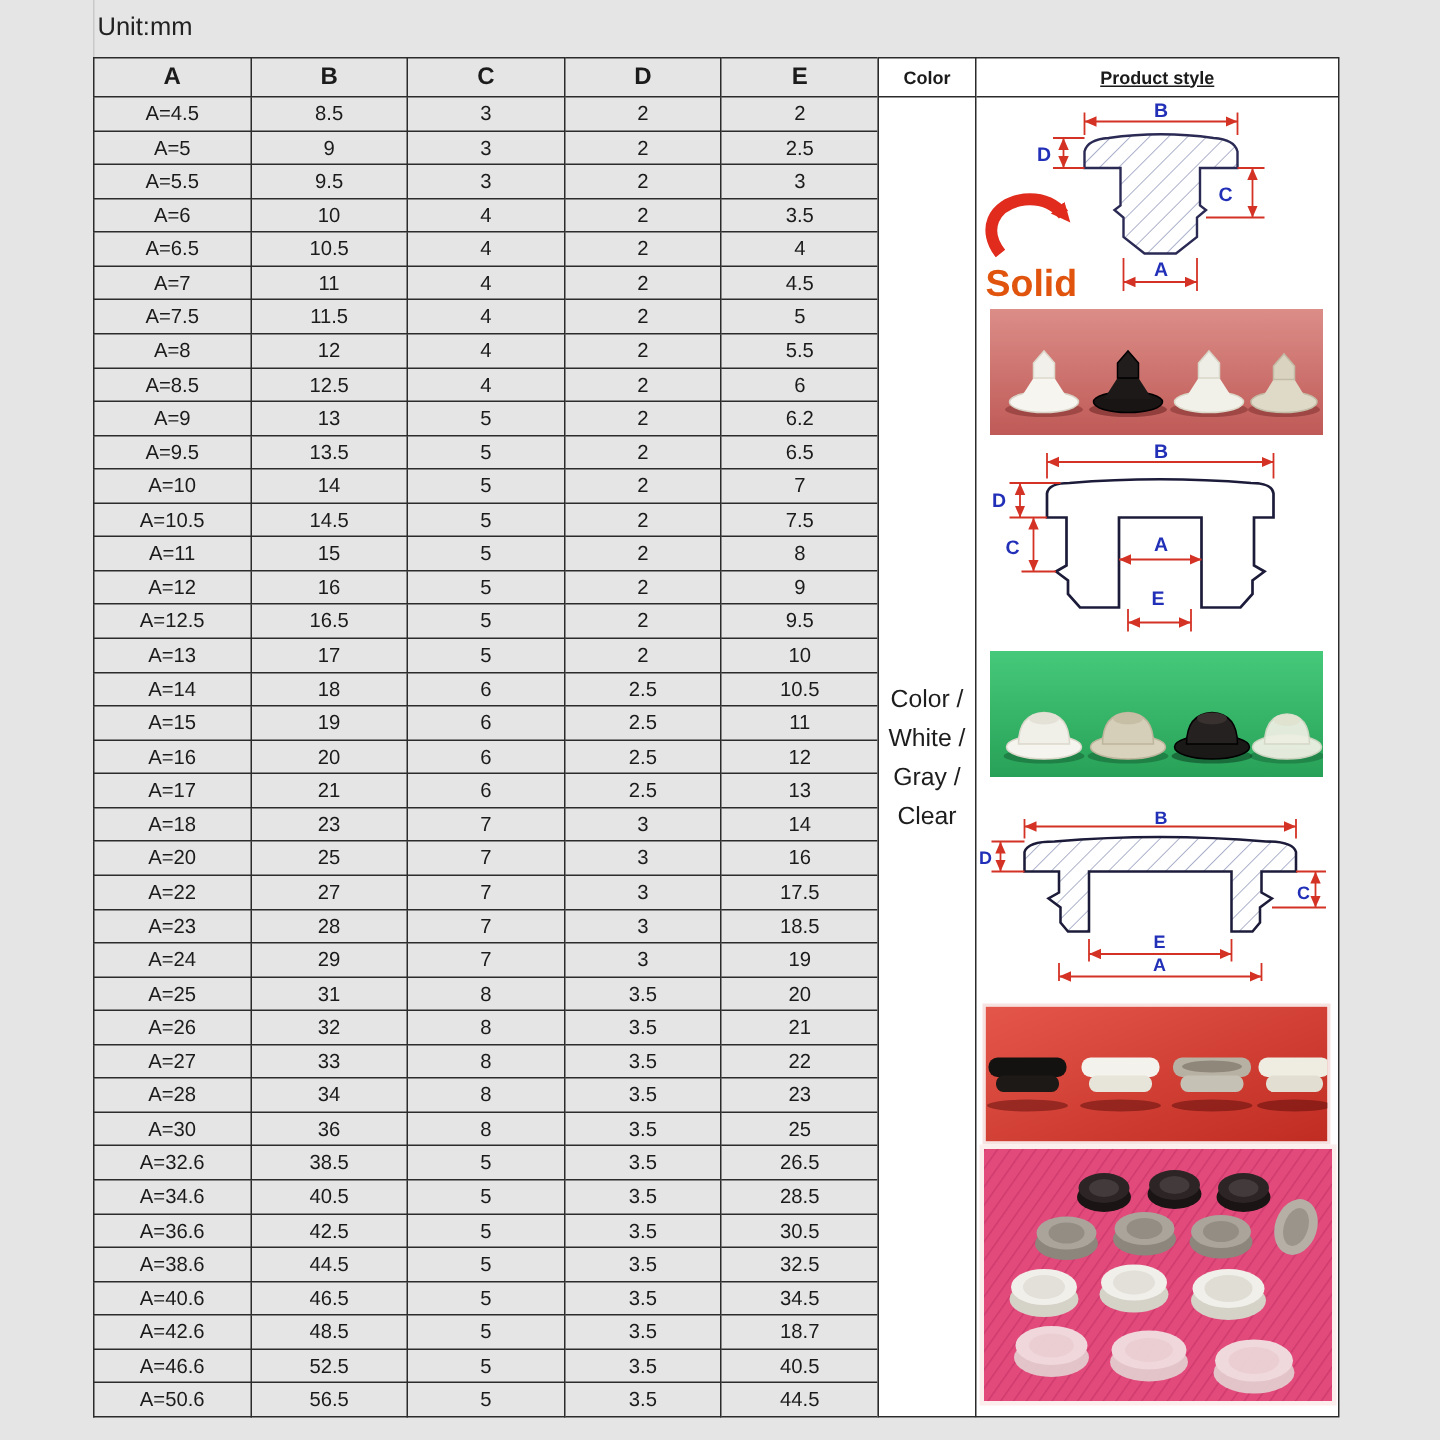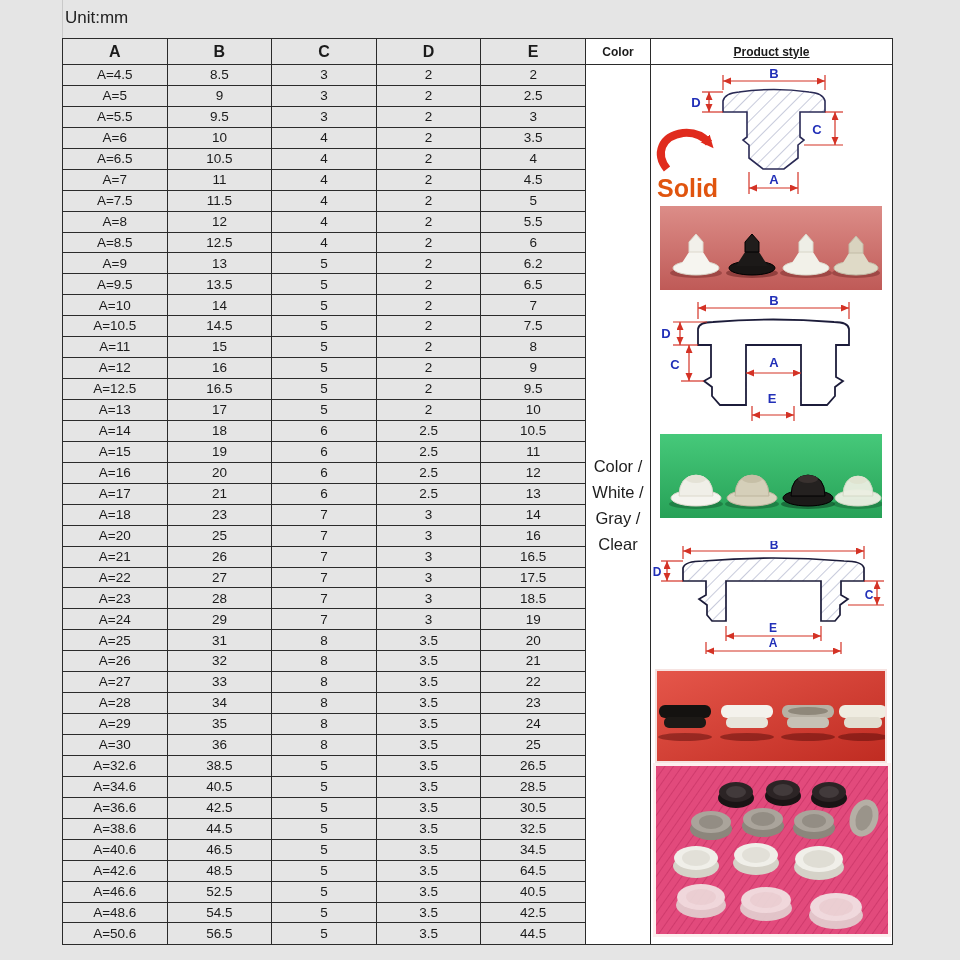--- a/index.html
+++ b/index.html
@@ -209,13 +209,6 @@
           <td>16</td>
         </tr>
         <tr>
-          <td class="ca">A=21</td>
-          <td>26</td>
-          <td>7</td>
-          <td>3</td>
-          <td>16.5</td>
-        </tr>
-        <tr>
           <td class="ca">A=22</td>
           <td>27</td>
           <td>7</td>

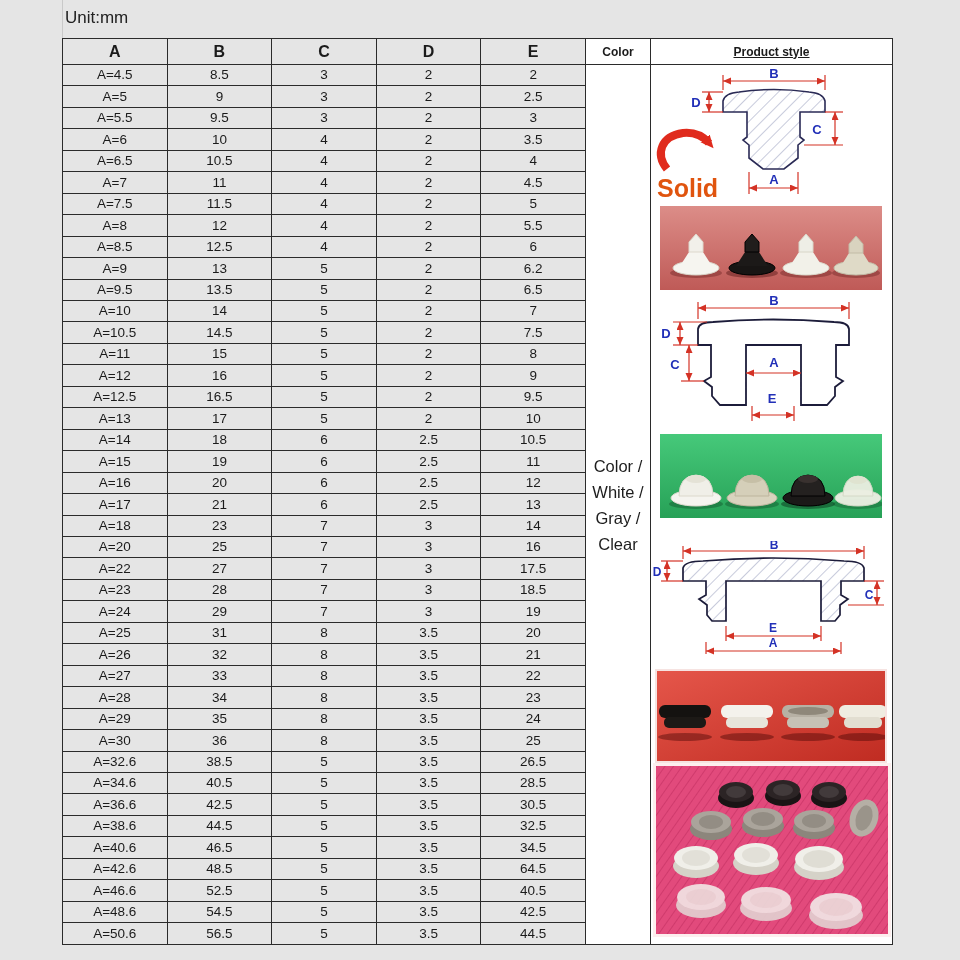--- a/index.html
+++ b/index.html
@@ -258,13 +258,6 @@
           <td>23</td>
         </tr>
         <tr>
-          <td class="ca">A=29</td>
-          <td>35</td>
-          <td>8</td>
-          <td>3.5</td>
-          <td>24</td>
-        </tr>
-        <tr>
           <td class="ca">A=30</td>
           <td>36</td>
           <td>8</td>

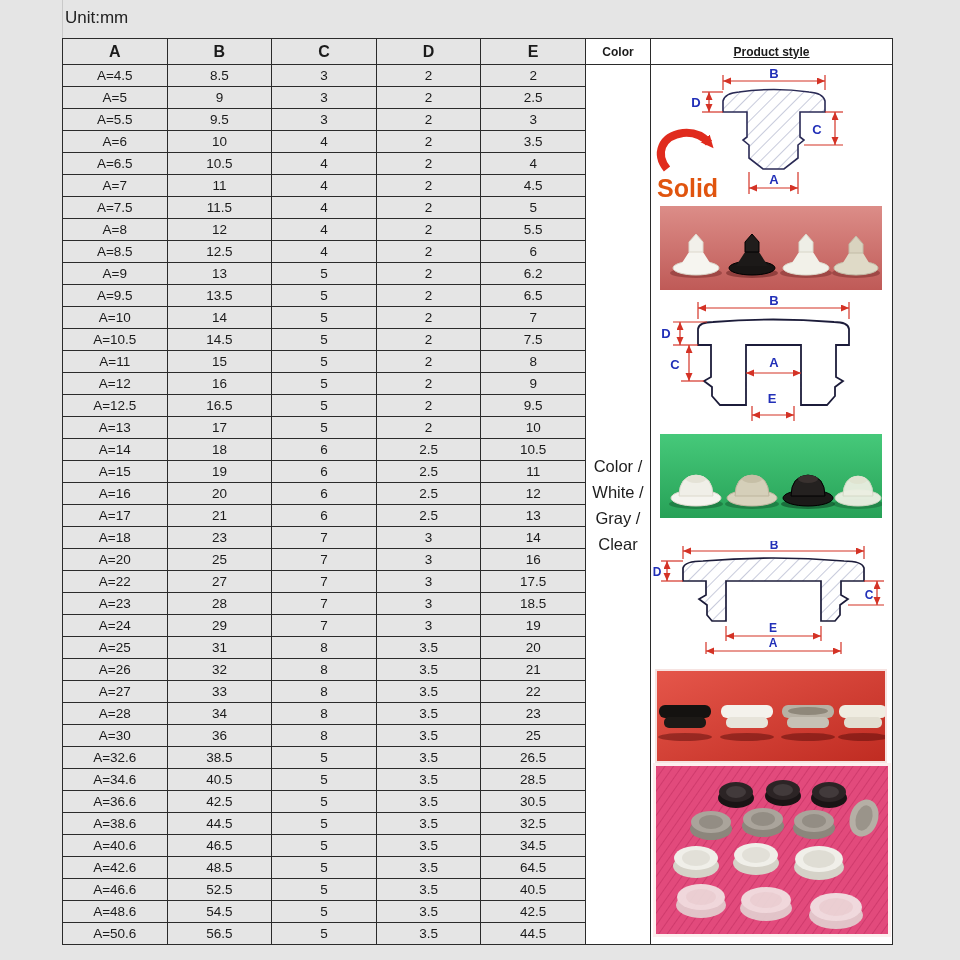--- a/index.html
+++ b/index.html
@@ -304,7 +304,7 @@
           <td>48.5</td>
           <td>5</td>
           <td>3.5</td>
-          <td>64.5</td>
+          <td>18.7</td>
         </tr>
         <tr>
           <td class="ca">A=46.6</td>

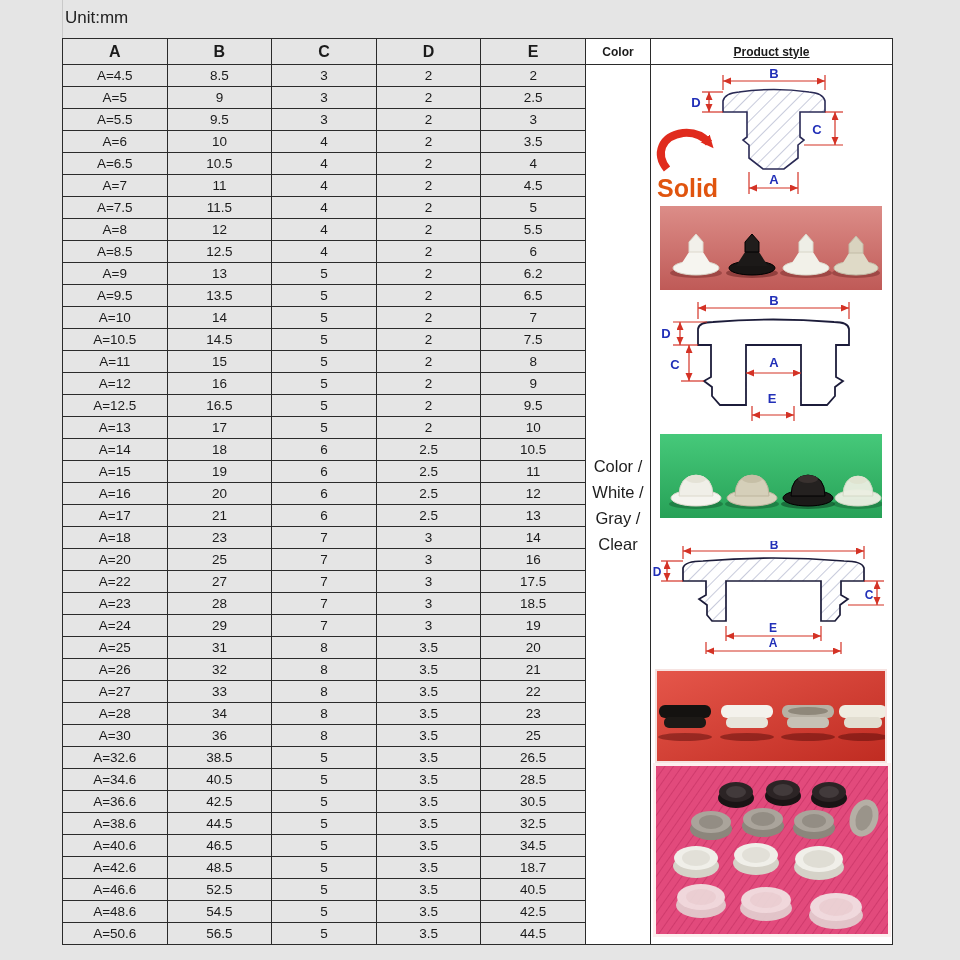--- a/index.html
+++ b/index.html
@@ -314,13 +314,6 @@
           <td>40.5</td>
         </tr>
         <tr>
-          <td class="ca">A=48.6</td>
-          <td>54.5</td>
-          <td>5</td>
-          <td>3.5</td>
-          <td>42.5</td>
-        </tr>
-        <tr>
           <td class="ca">A=50.6</td>
           <td>56.5</td>
           <td>5</td>

